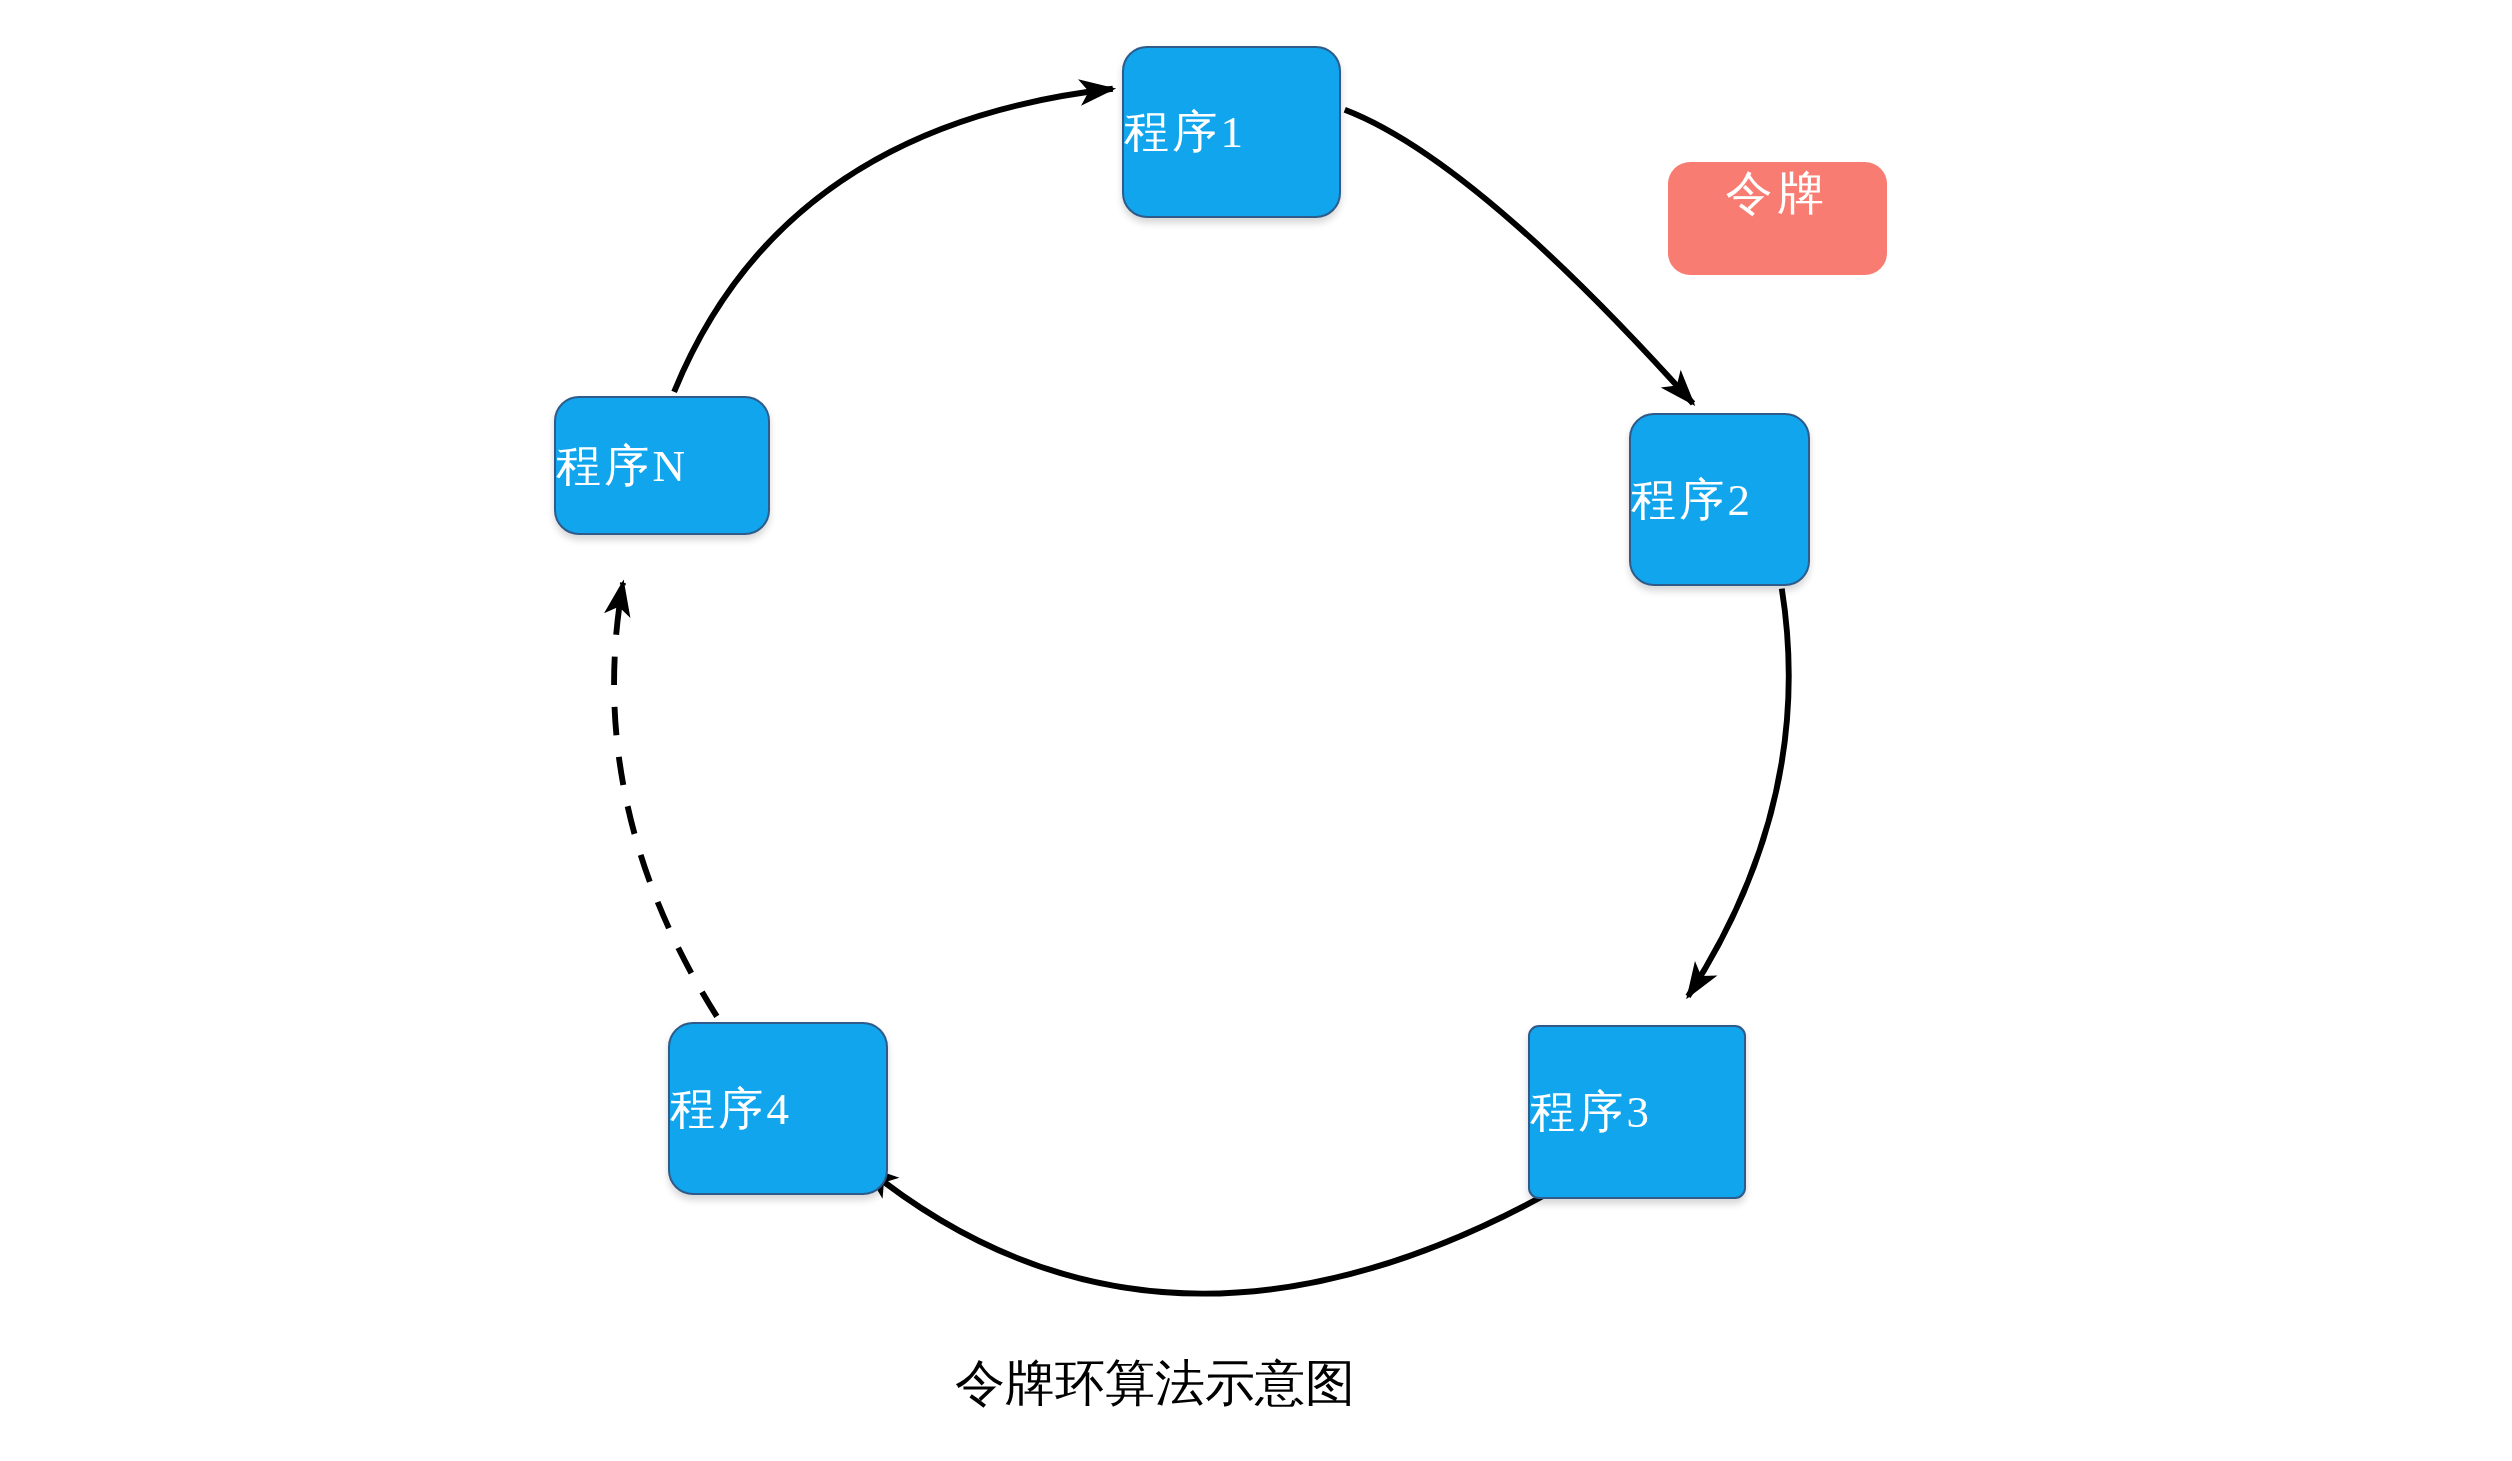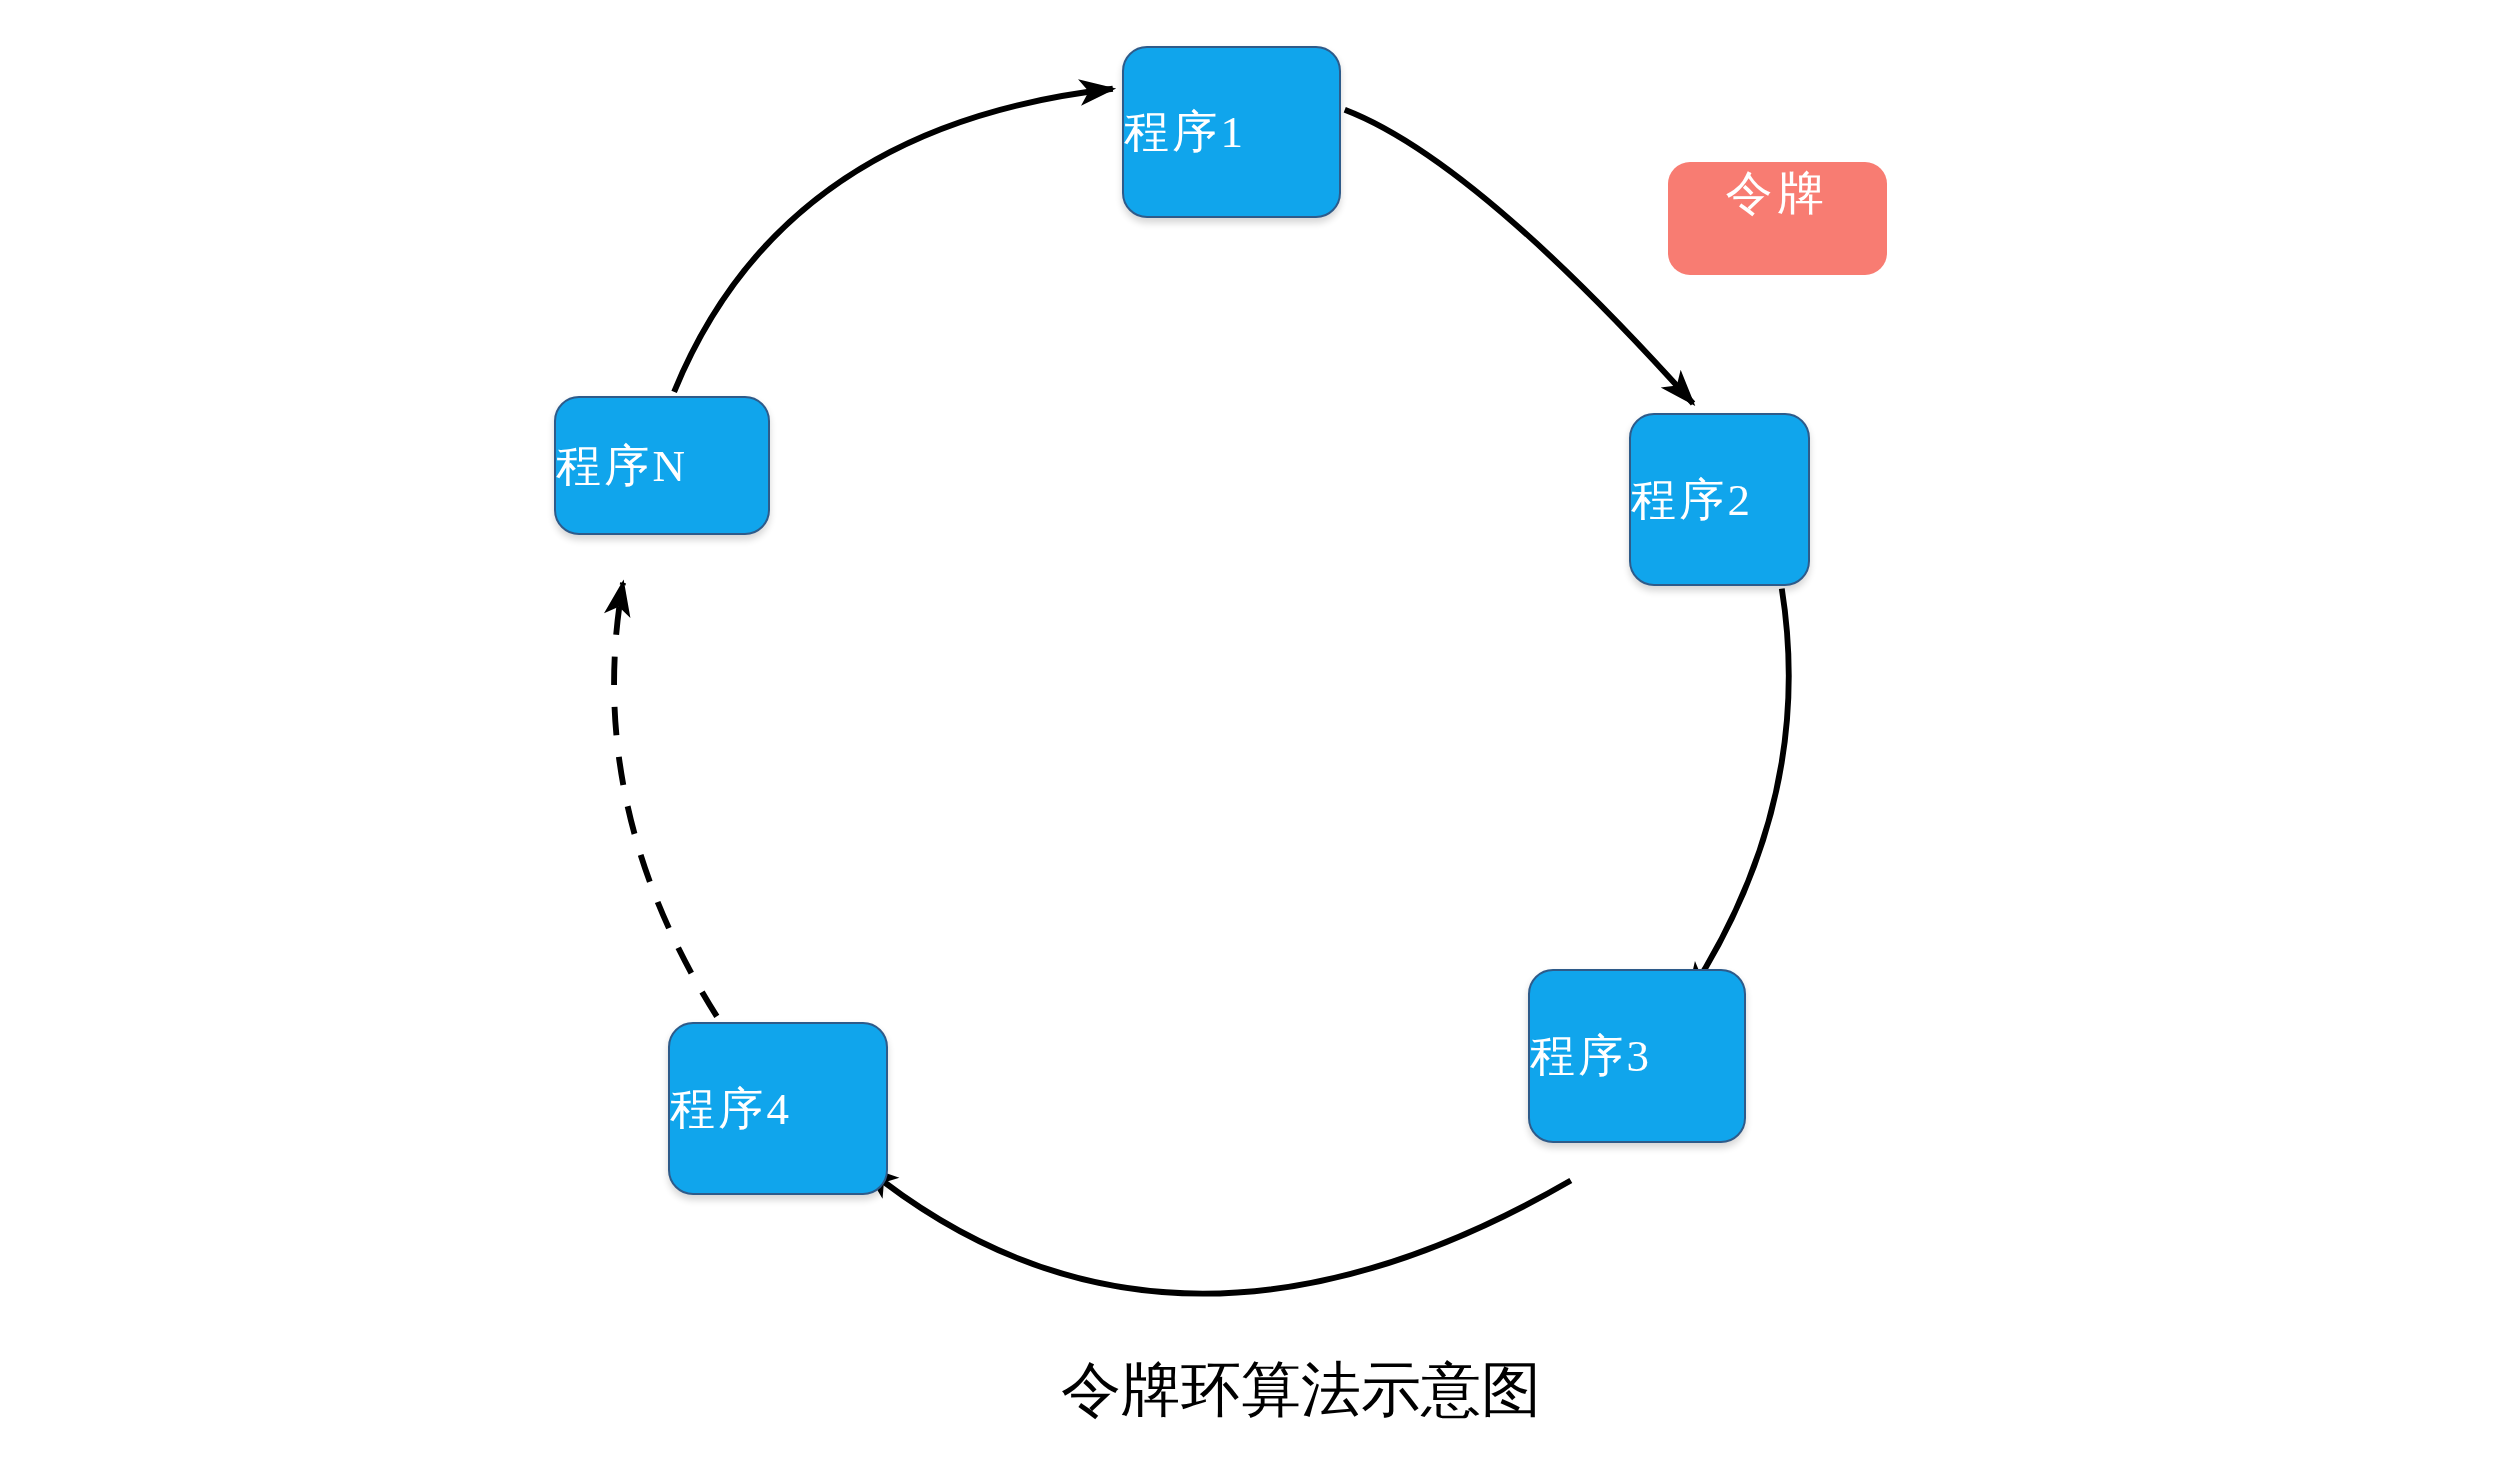--- a/index.html
+++ b/index.html
@@ -45,7 +45,7 @@
   }
   .node-p1 { left: 1122px; top: 46px;  width: 219px; height: 172px; }
   .node-p2 { left: 1629px; top: 413px; width: 181px; height: 173px; }
-  .node-p3 { left: 1528px; top: 969px; width: 218px; height: 174px; }
+  .node-p3 { left: 1528px; top: 1025px; width: 218px; height: 174px; border-radius: 11px; }
   .node-p4 { left: 632px;  top: 1022px; width: 220px; height: 173px; margin-left: 36px; }
   .node-pN { left: 554px;  top: 396px; width: 216px; height: 139px; }
   .token {

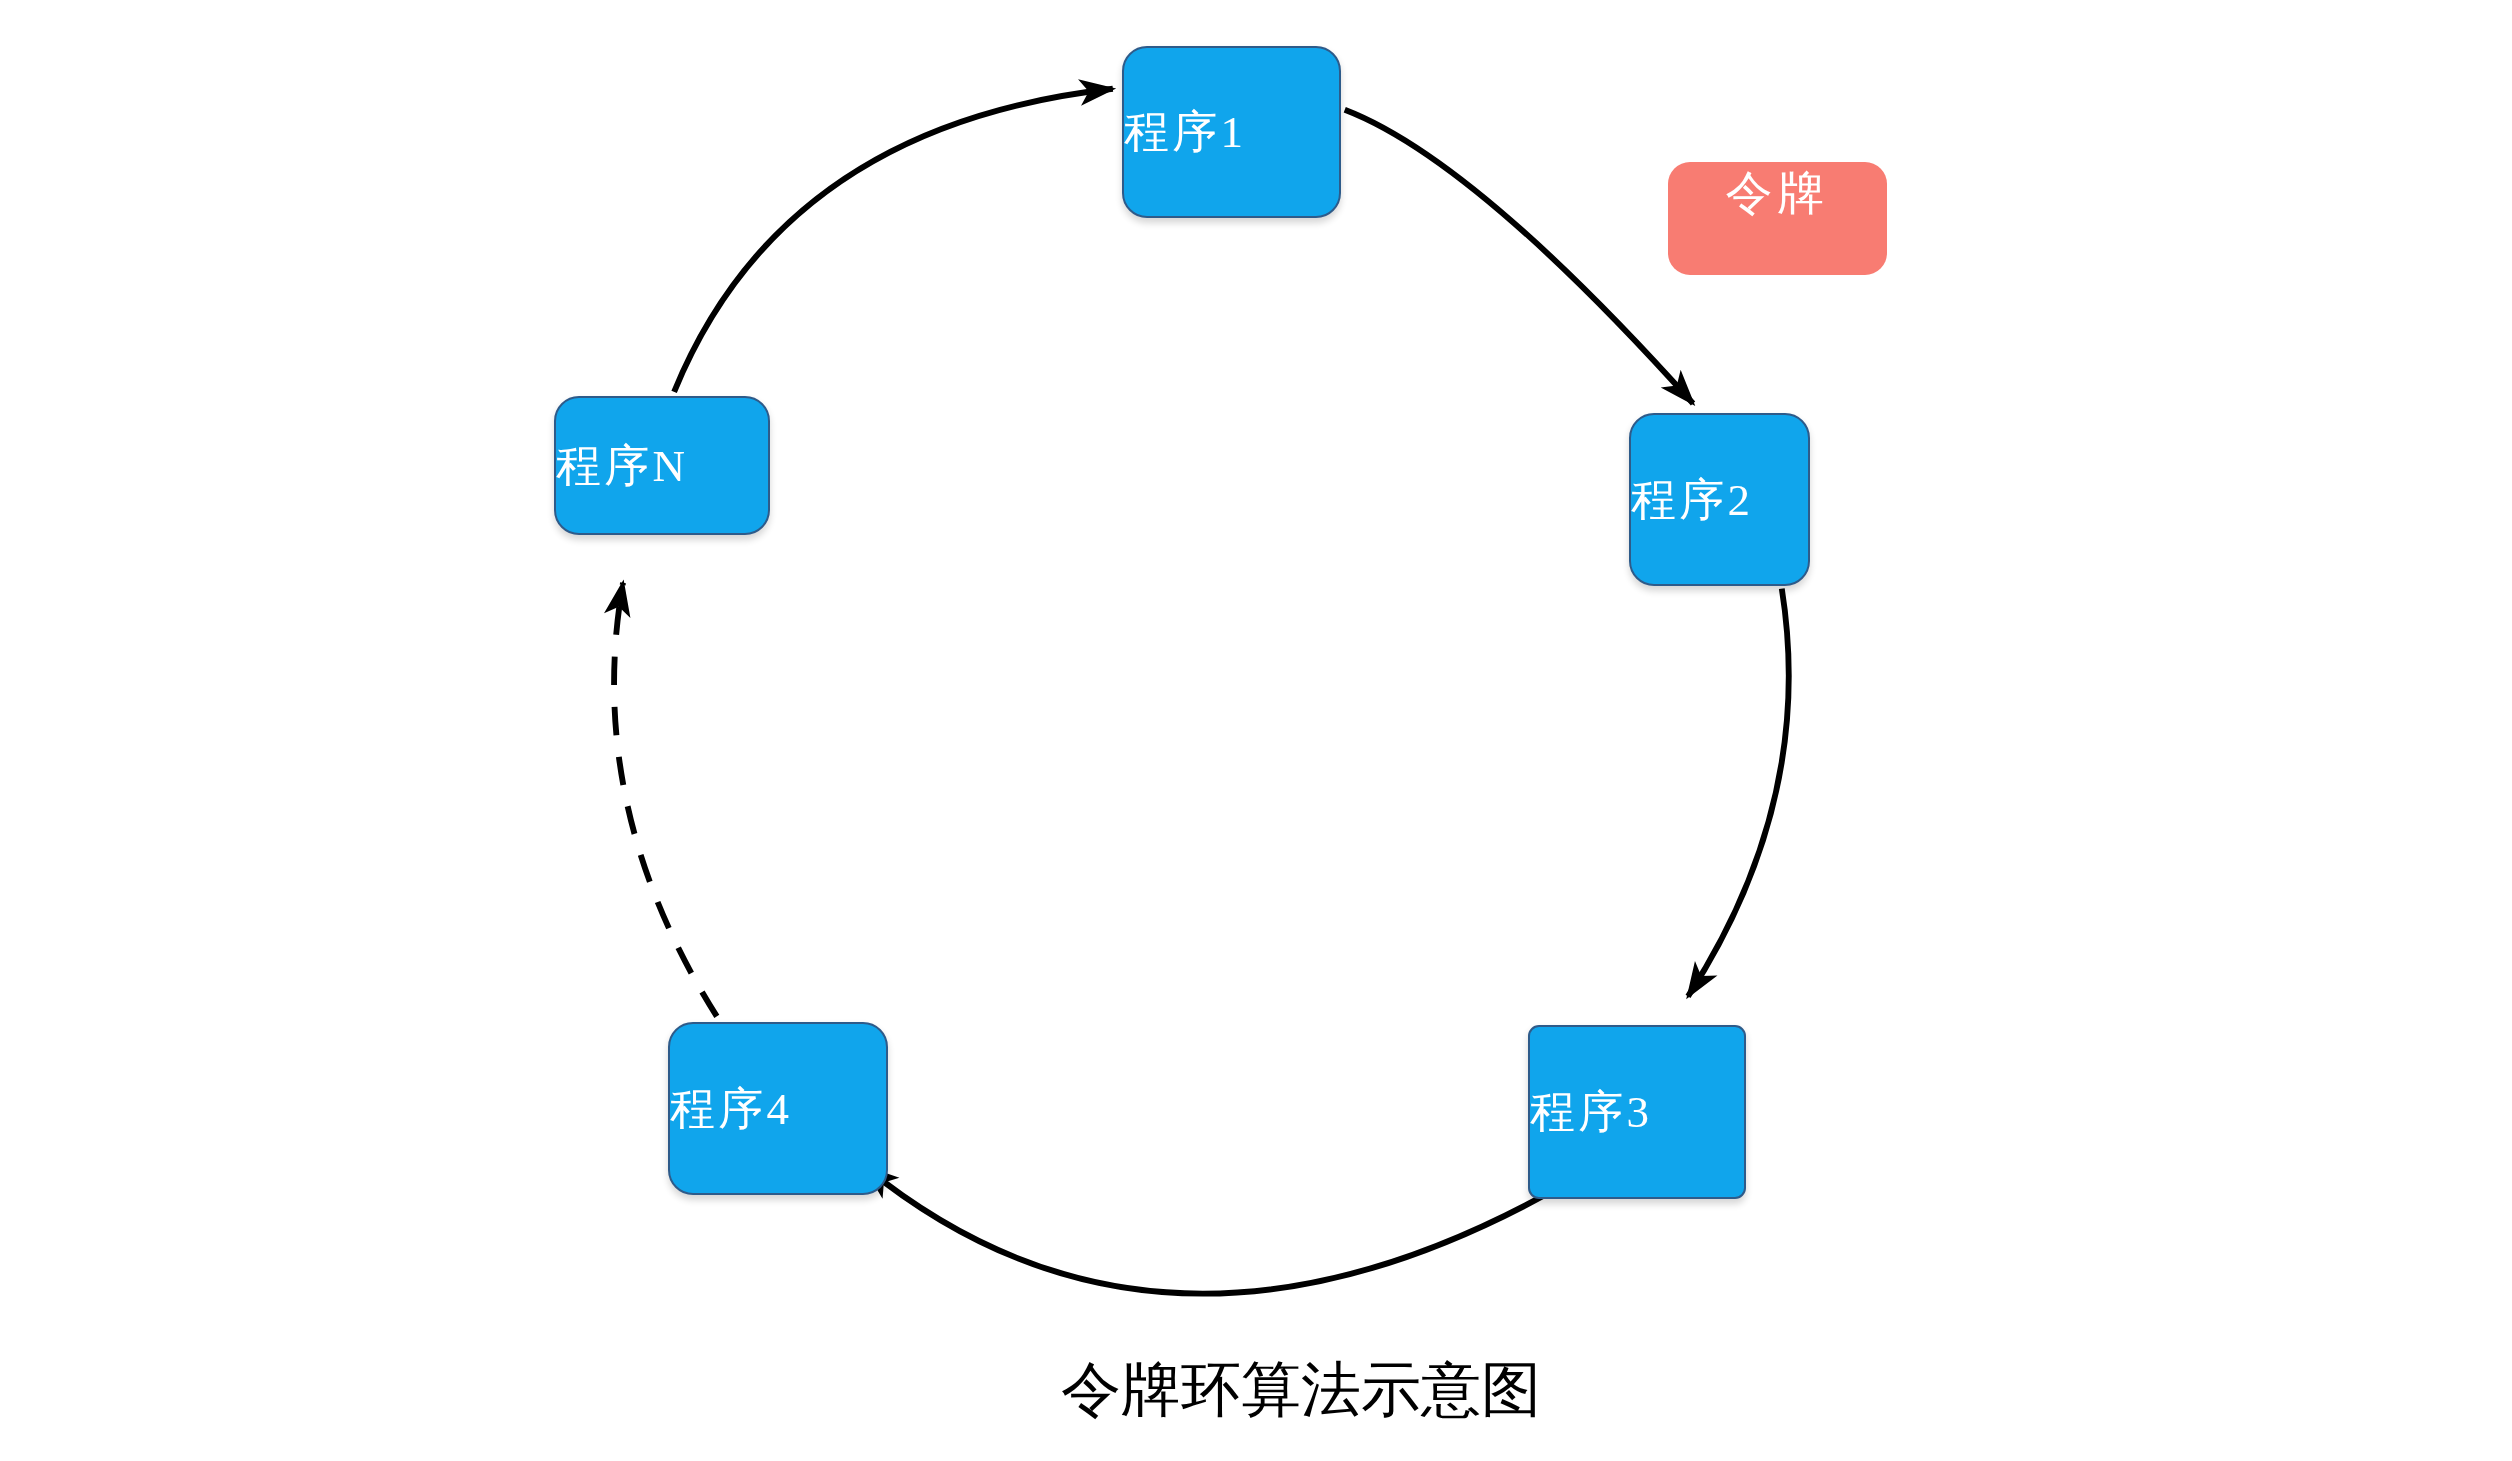--- a/index.html
+++ b/index.html
@@ -66,9 +66,9 @@
     position: absolute;
     left: 955px; top: 1350px;
     width: 586px;
-    text-align: right;
+    text-align: left;
     color: #000000;
-    font-size: 60px;
+    font-size: 50px;
     letter-spacing: 0px;
     white-space: nowrap;
   }

